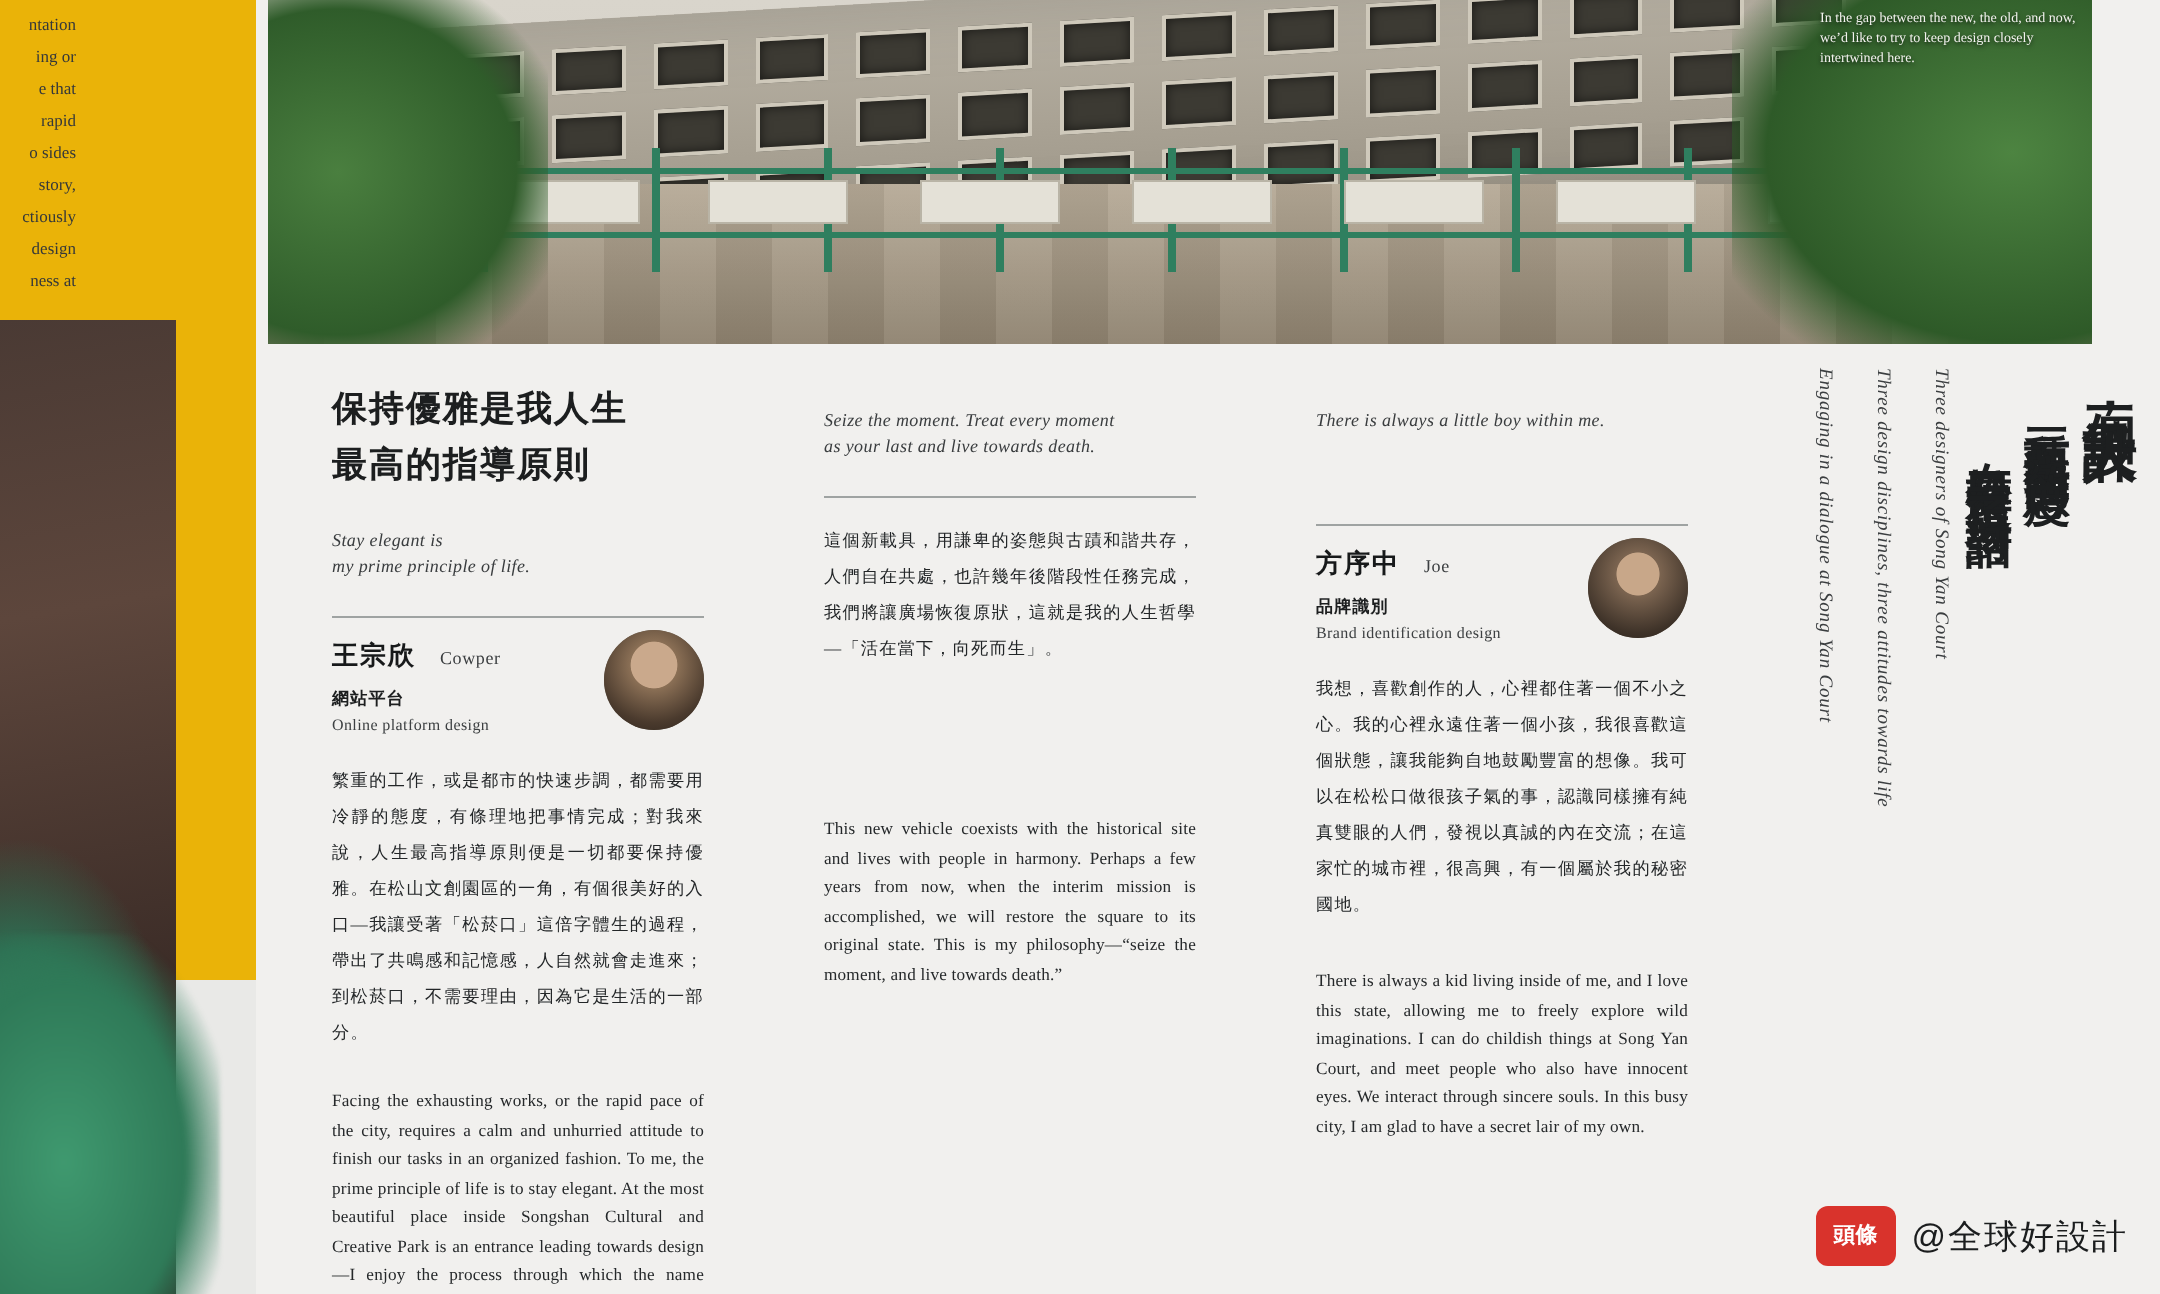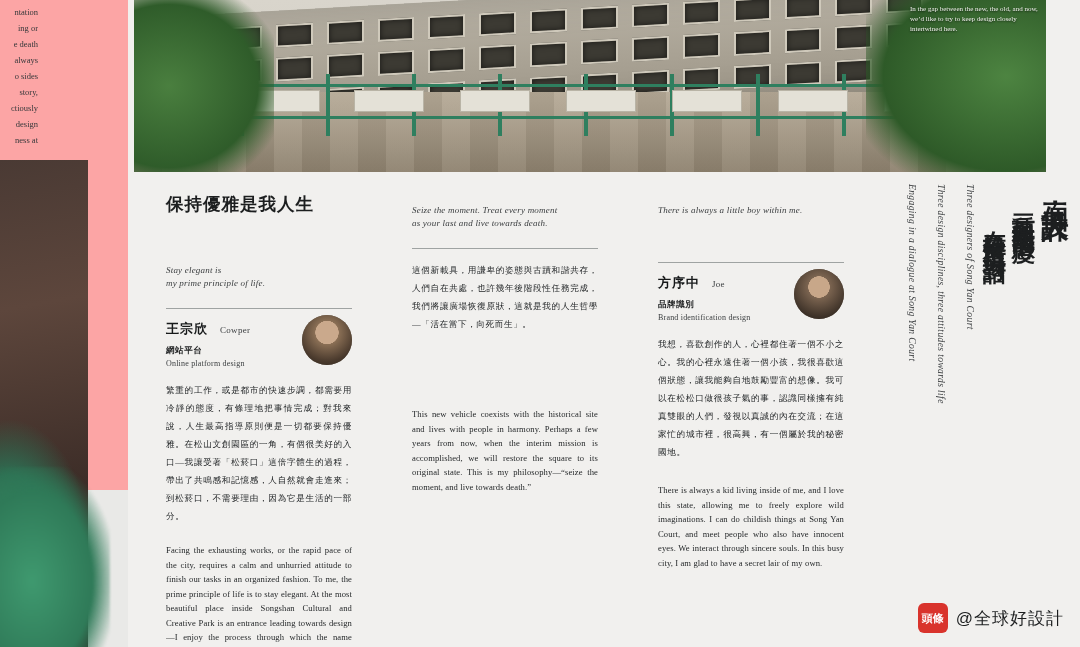--- a/index.html
+++ b/index.html
@@ -15,7 +15,7 @@
   
   .left-bleed {
     position:absolute; left:0; top:0; width:128px; height:490px;
-    background:#fca5a5;
+    background:#eab308;
   }
   .left-bleed-text {
     position:absolute; left:0; top:0; width:40px; height:150px;

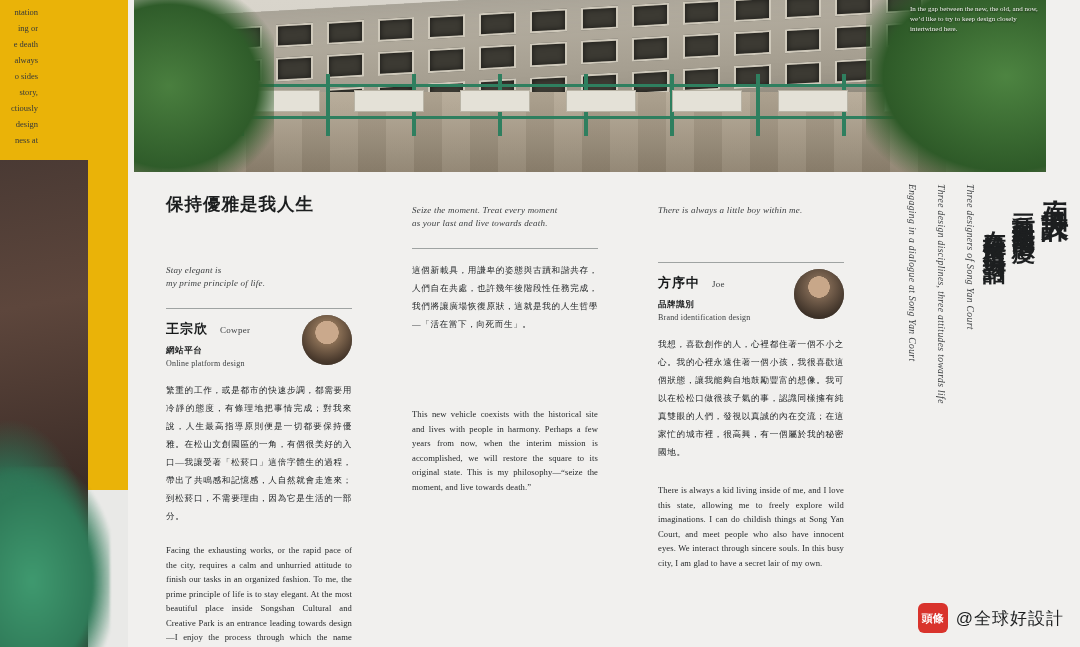--- a/index.html
+++ b/index.html
@@ -200,7 +200,7 @@
   <div class="left-bleed-text">
     <div>ntation</div>
     <div>ing or</div>
-    <div>e death</div>
+    <div>e that</div>
     <div>always</div>
     <div>o sides</div>
     <div>story,</div>

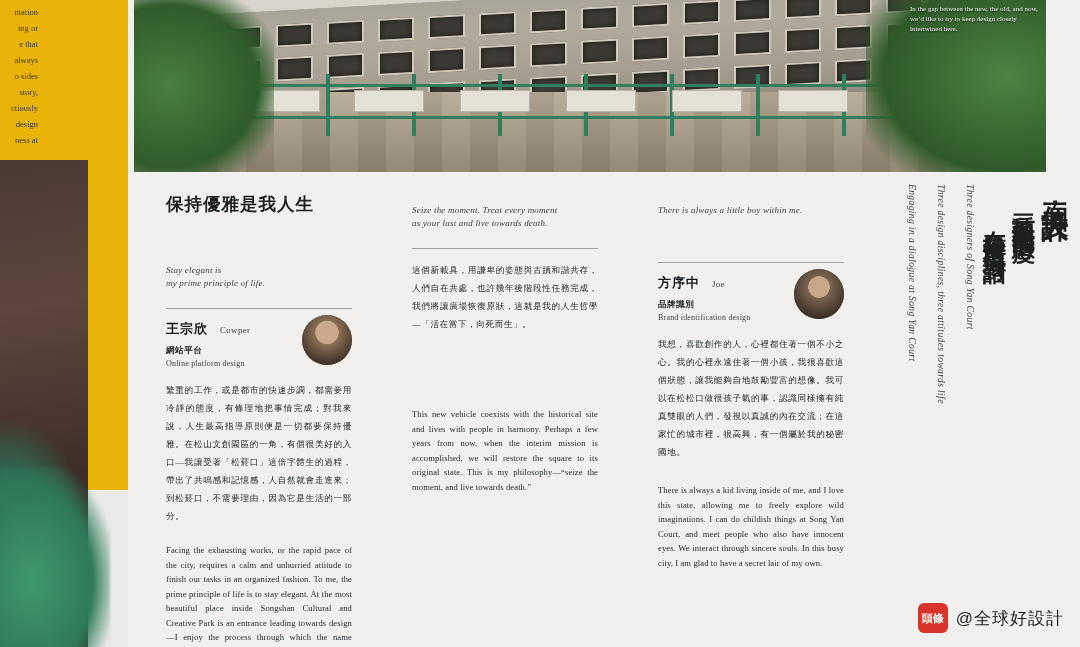--- a/index.html
+++ b/index.html
@@ -201,7 +201,7 @@
     <div>ntation</div>
     <div>ing or</div>
     <div>e that</div>
-    <div>always</div>
+    <div>rapid</div>
     <div>o sides</div>
     <div>story,</div>
     <div>ctiously</div>

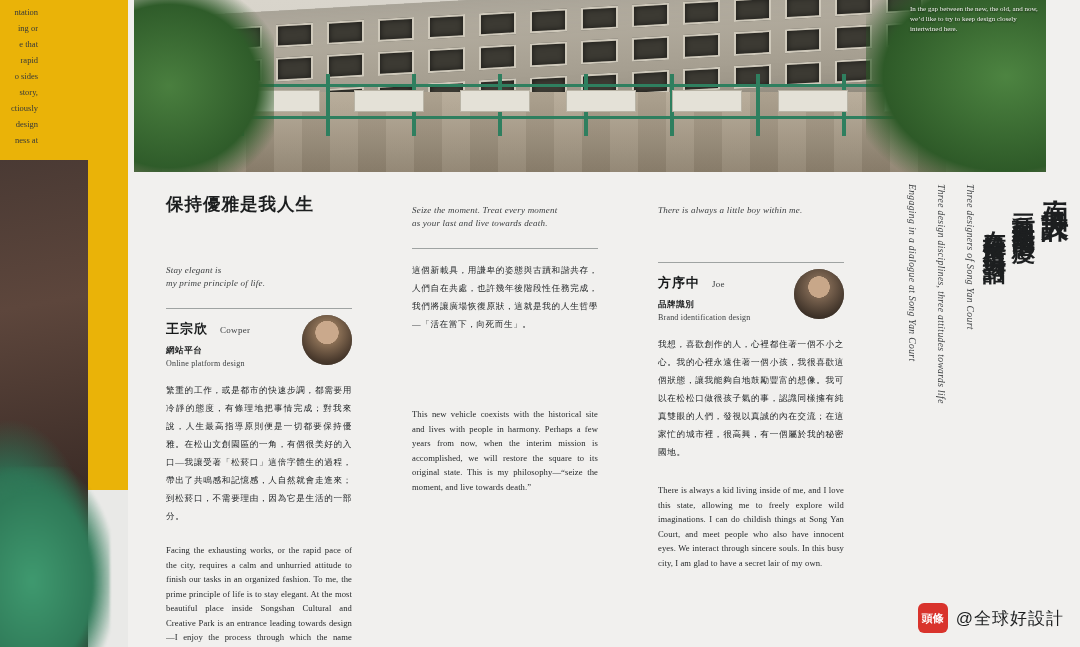--- a/index.html
+++ b/index.html
@@ -308,6 +308,7 @@
     <div class="col col1">
       <div class="q-cn">
         <div>保持優雅是我人生</div>
+        <div>最高的指導原則</div>
       </div>
       <div class="q-en">
         <div>Stay elegant is</div>

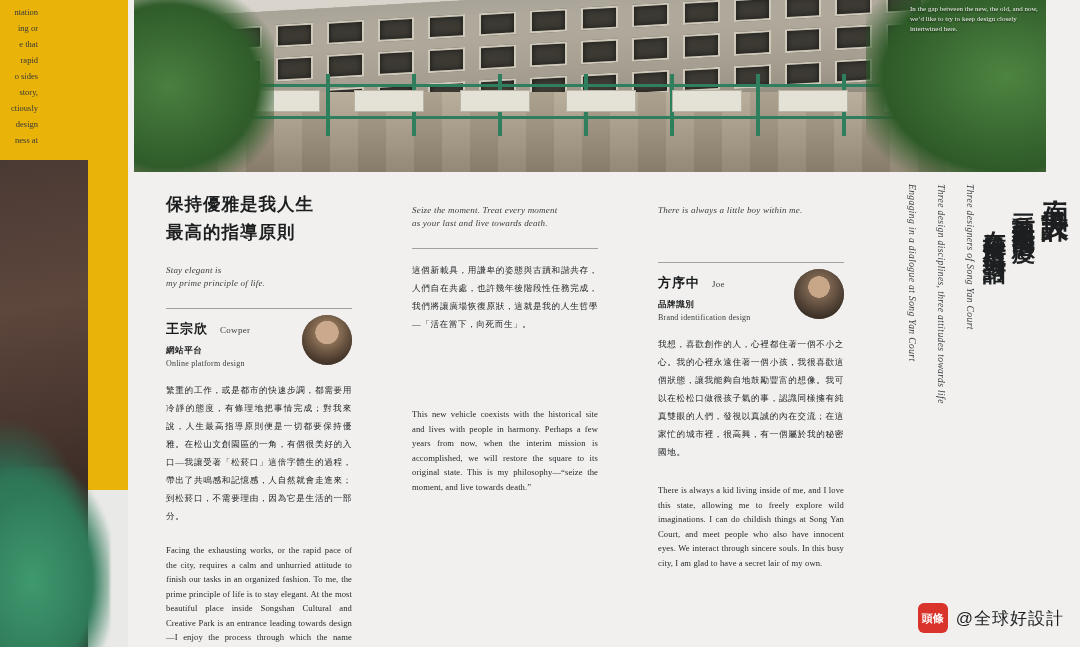--- a/index.html
+++ b/index.html
@@ -183,7 +183,7 @@
     display:flex; align-items:center; gap:8px; z-index:20;
   }
   .wm-logo {
-    width:30px; height:30px; border-radius:6px; background:#d9332c;
+    width:40px; height:30px; border-radius:6px; background:#d9332c;
     color:#fff; font-size:11px; font-weight:700; line-height:13px;
     display:flex; align-items:center; justify-content:center; text-align:center;
     font-family:"Liberation Sans", sans-serif; letter-spacing:0;

